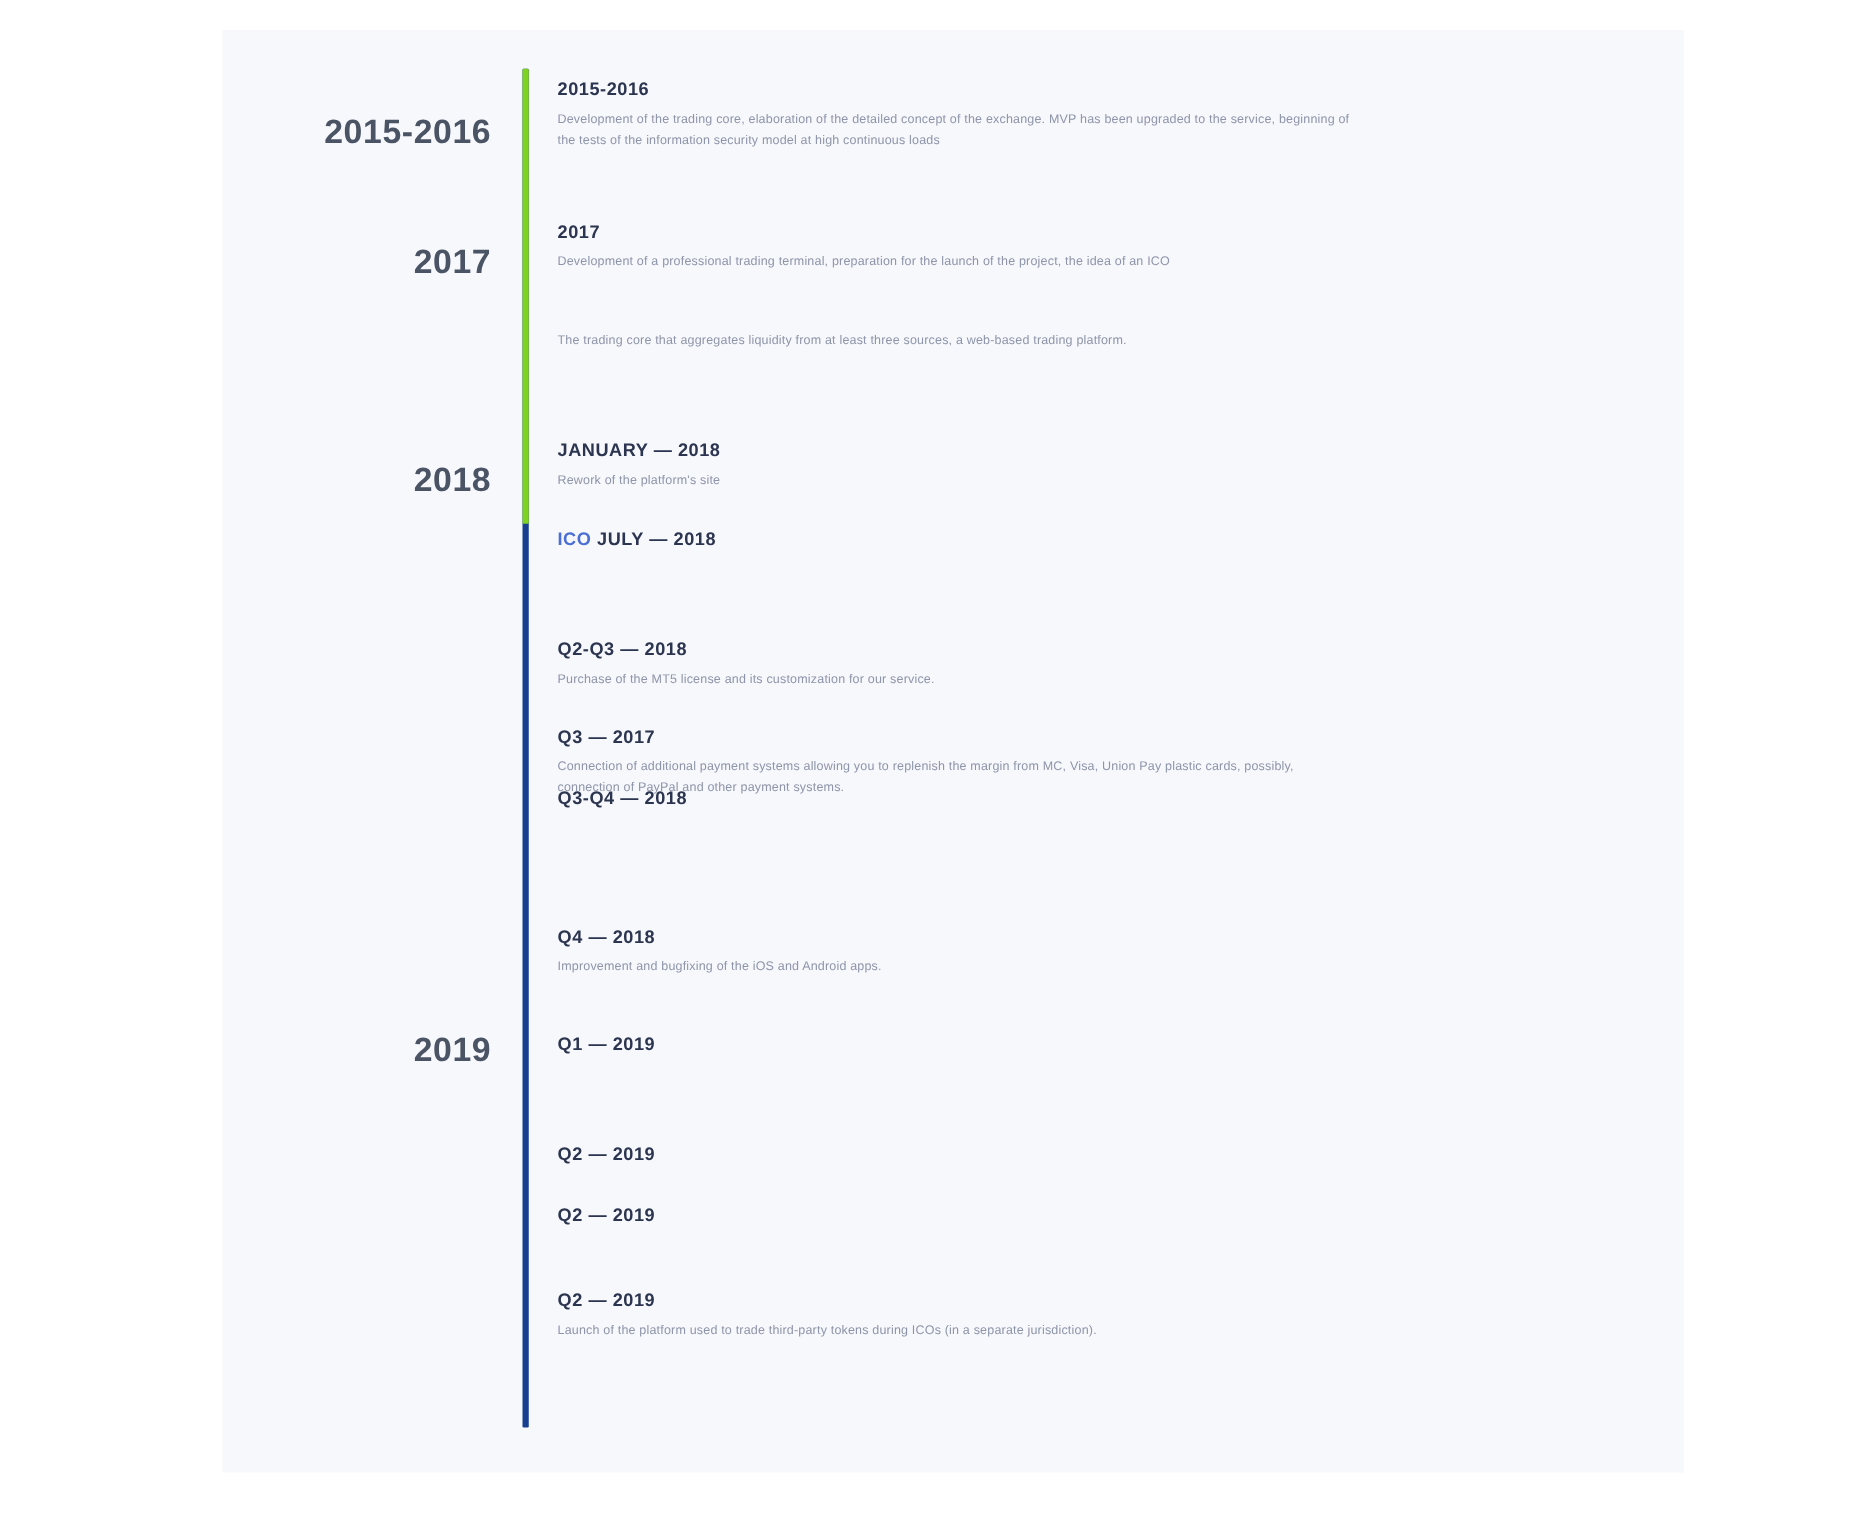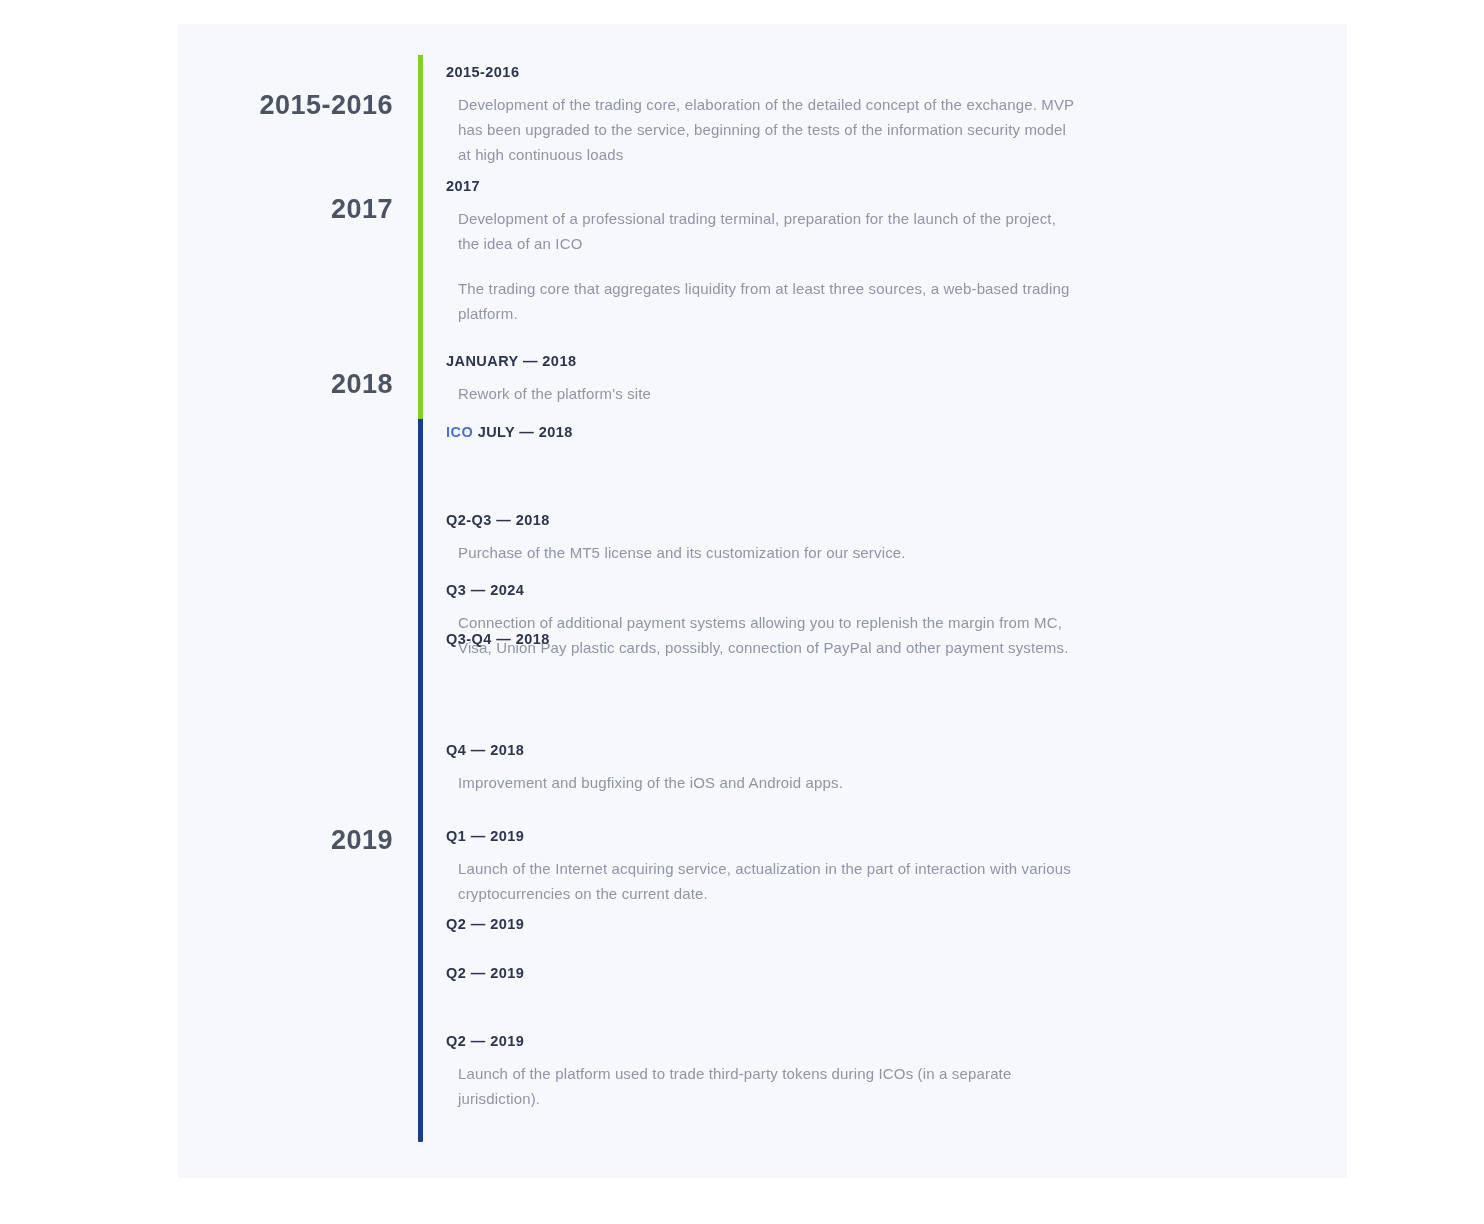--- a/index.html
+++ b/index.html
@@ -100,12 +100,12 @@
   }
   .entry-body {
     font-family: "Liberation Sans", sans-serif;
-    font-size: 15px;
+    font-size: 10px;
     font-weight: 400;
     line-height: 1.66;
     letter-spacing: 0.15px;
     color: #8e95a9;
-    margin: 12px;
+    margin: 0;
   }
 </style>
 </head>

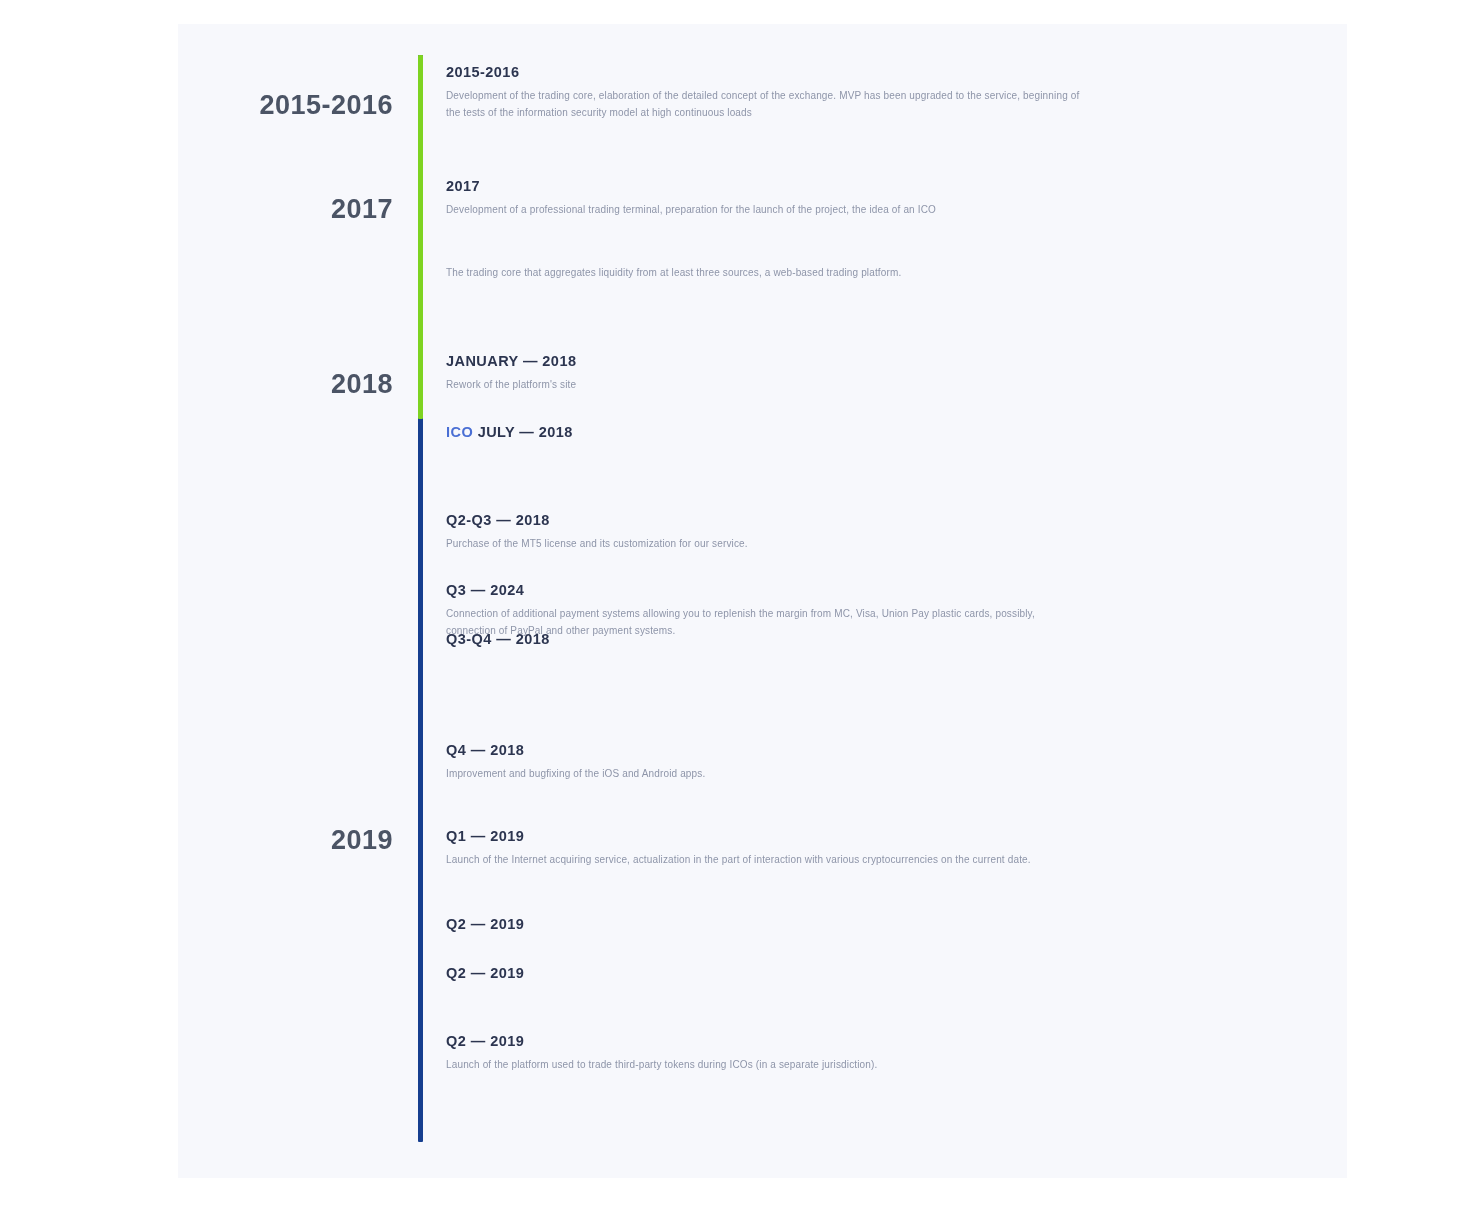--- a/index.html
+++ b/index.html
@@ -147,7 +147,7 @@
           <div class="entry-body">Purchase of the MT5 license and its customization for our service.</div>
         </div>
         <div class="entry" style="top: 558px;">
-          <div class="entry-title">Q3 — 2024</div>
+          <div class="entry-title">Q3 — 2017</div>
           <div class="entry-body">Connection of additional payment systems allowing you to replenish the margin from MC, Visa, Union Pay plastic cards, possibly, connection of PayPal and other payment systems.</div>
         </div>
         <div class="entry" style="top: 607px;">

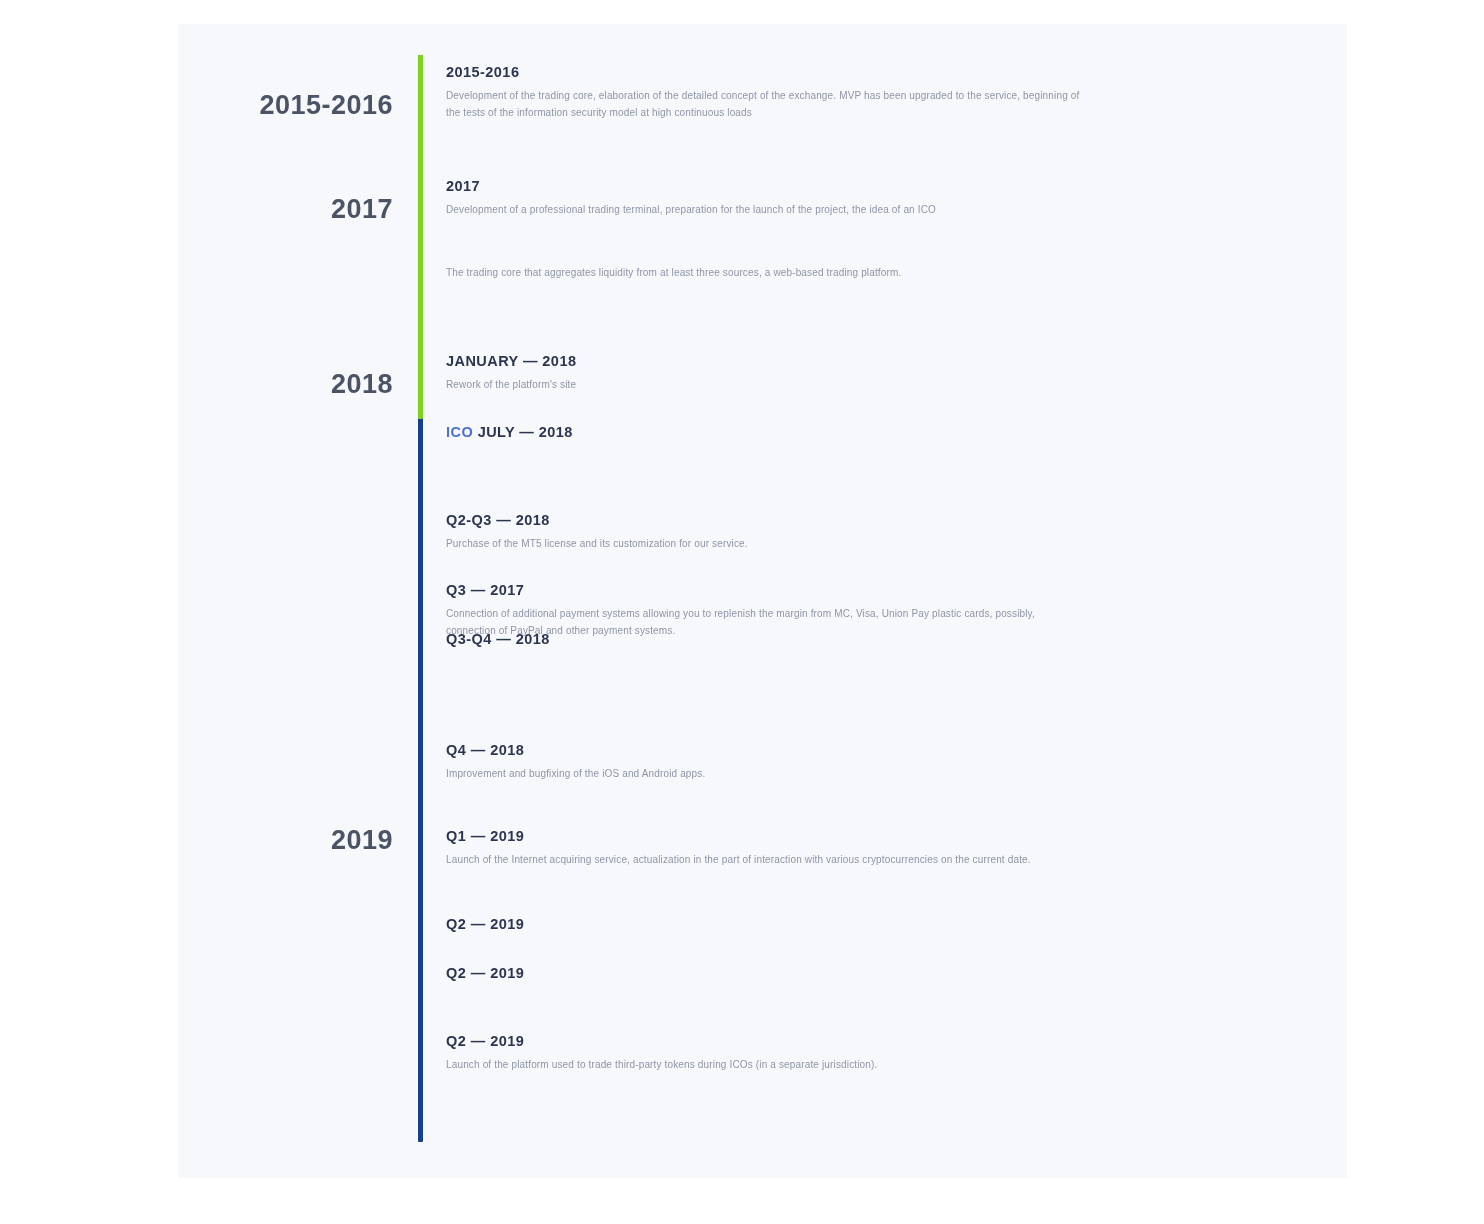--- a/index.html
+++ b/index.html
@@ -159,7 +159,6 @@
         </div>
         <div class="entry" style="top: 804px;">
           <div class="entry-title">Q1 — 2019</div>
-          <div class="entry-body">Launch of the Internet acquiring service, actualization in the part of interaction with various cryptocurrencies on the current date.</div>
         </div>
         <div class="entry" style="top: 892px;">
           <div class="entry-title">Q2 — 2019</div>

